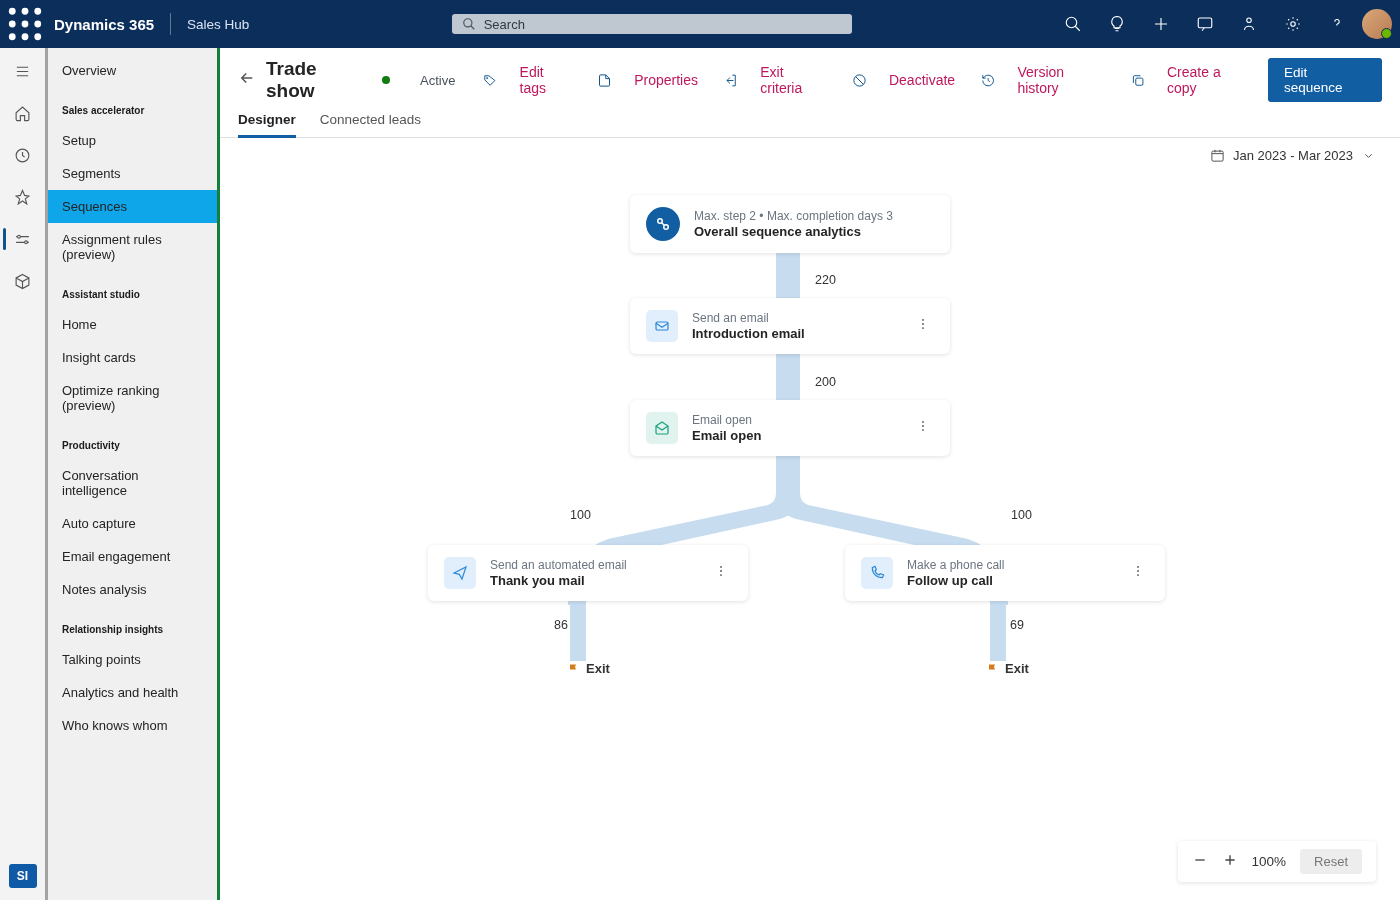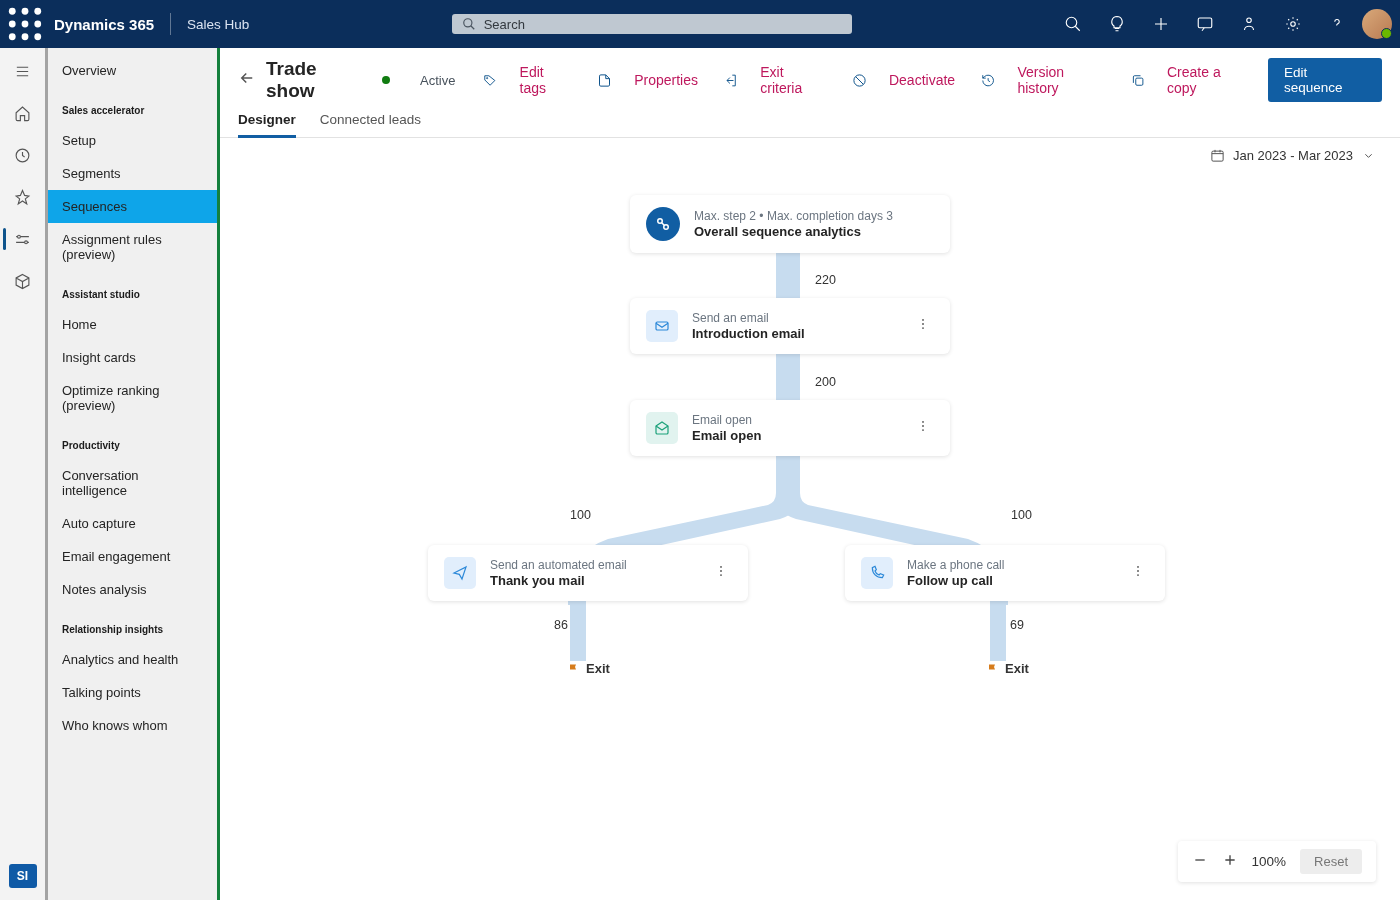--- a/index.html
+++ b/index.html
@@ -206,8 +206,8 @@
     <div class="nav-item">Email engagement</div>
     <div class="nav-item">Notes analysis</div>
     <div class="nav-header">Relationship insights</div>
+    <div class="nav-item">Talking points</div>
     <div class="nav-item">Analytics and health</div>
-    <div class="nav-item">Talking points</div>
     <div class="nav-item">Who knows whom</div>
   </div>
 

